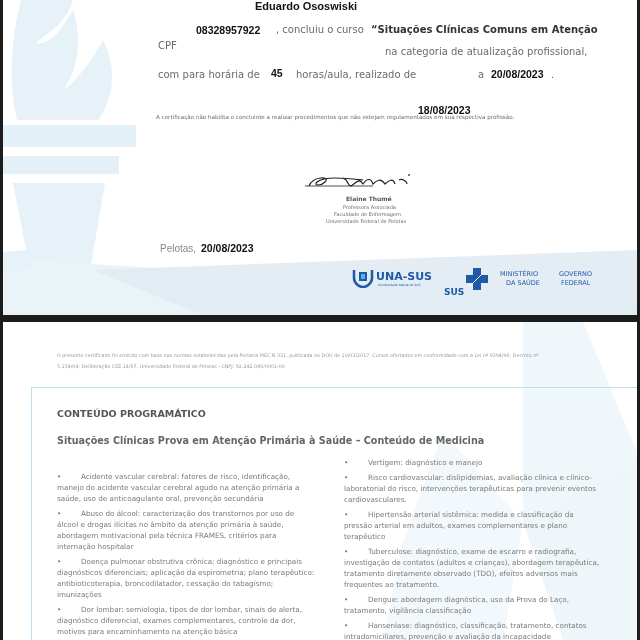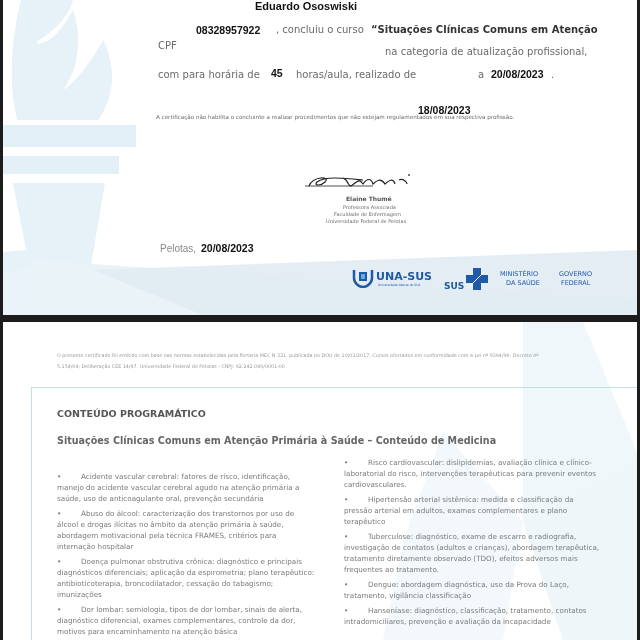--- a/index.html
+++ b/index.html
@@ -79,7 +79,7 @@
     <div class="txt sans" style="left:375px;top:283px;font-size:3px;color:#1f5aa6;">Universidade Aberta do SUS</div>
   </div>
   <div>
-    <div class="txt logo-text" style="left:441px;top:281px;font-size:9px;">SUS</div>
+    <div class="txt logo-text" style="left:441px;top:287px;font-size:9px;">SUS</div>
     <svg style="position:absolute;left:463px;top:268px;" width="22" height="22">
       <rect x="7" y="0" width="8" height="22" fill="#1f5aa6"></rect>
       <rect x="0" y="7" width="22" height="8" fill="#1f5aa6"></rect>

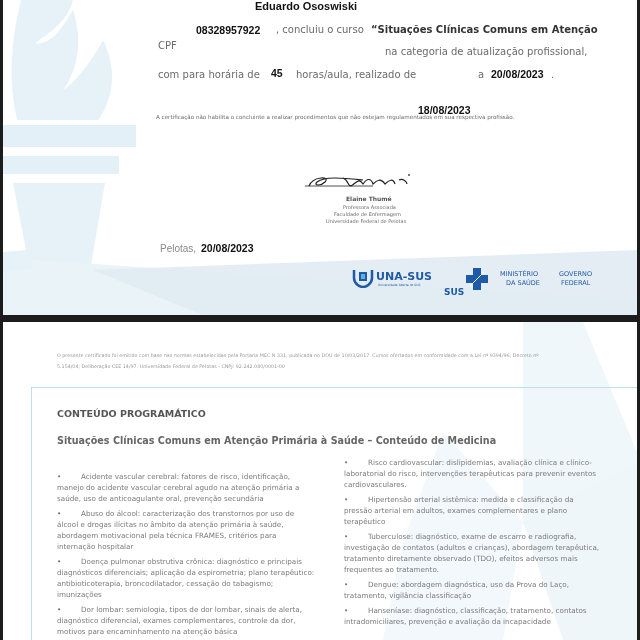--- a/index.html
+++ b/index.html
@@ -105,7 +105,7 @@
   <div class="content-box"></div>
 
   <div class="txt sans bold" style="left:54px;top:86px;font-size:9.5px;color:#555;">CONTEÚDO PROGRAMÁTICO</div>
-  <div class="txt sans bold" style="left:54px;top:113px;font-size:9.6px;color:#666;">Situações Clínicas Comuns em Atenção Primária à Saúde – Conteúdo de Medicina</div>
+  <div class="txt sans bold" style="left:54px;top:113px;font-size:9.6px;color:#666;">Situações Clínicas Prova em Atenção Primária à Saúde – Conteúdo de Medicina</div>
 
   <div class="col" style="left:54px;top:149px;width:260px;">
     <div class="item"><span class="bullet">•</span><span>Acidente vascular cerebral: fatores de risco, identificação, manejo do acidente vascular cerebral agudo na atenção primária a saúde, uso de anticoagulante oral, prevenção secundária</span></div>

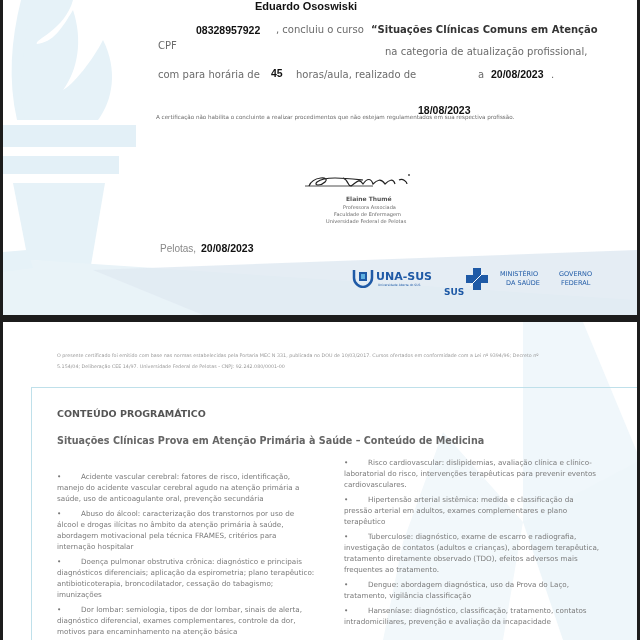--- a/index.html
+++ b/index.html
@@ -116,6 +116,7 @@
   </div>
 
   <div class="col" style="left:341px;top:135px;width:260px;">
+    <div class="item"><span class="bullet">•</span><span>Vertigem: diagnóstico e manejo</span></div>
     <div class="item"><span class="bullet">•</span><span>Risco cardiovascular: dislipidemias, avaliação clínica e clínico-laboratorial do risco, intervenções terapêuticas para prevenir eventos cardiovasculares.</span></div>
     <div class="item"><span class="bullet">•</span><span>Hipertensão arterial sistêmica:  medida e classificação da pressão arterial em adultos, exames complementares e plano terapêutico</span></div>
     <div class="item"><span class="bullet">•</span><span>Tuberculose: diagnóstico, exame de escarro e radiografia, investigação de contatos (adultos e crianças), abordagem terapêutica, tratamento diretamente observado (TDO), efeitos adversos mais frequentes ao tratamento.</span></div>

